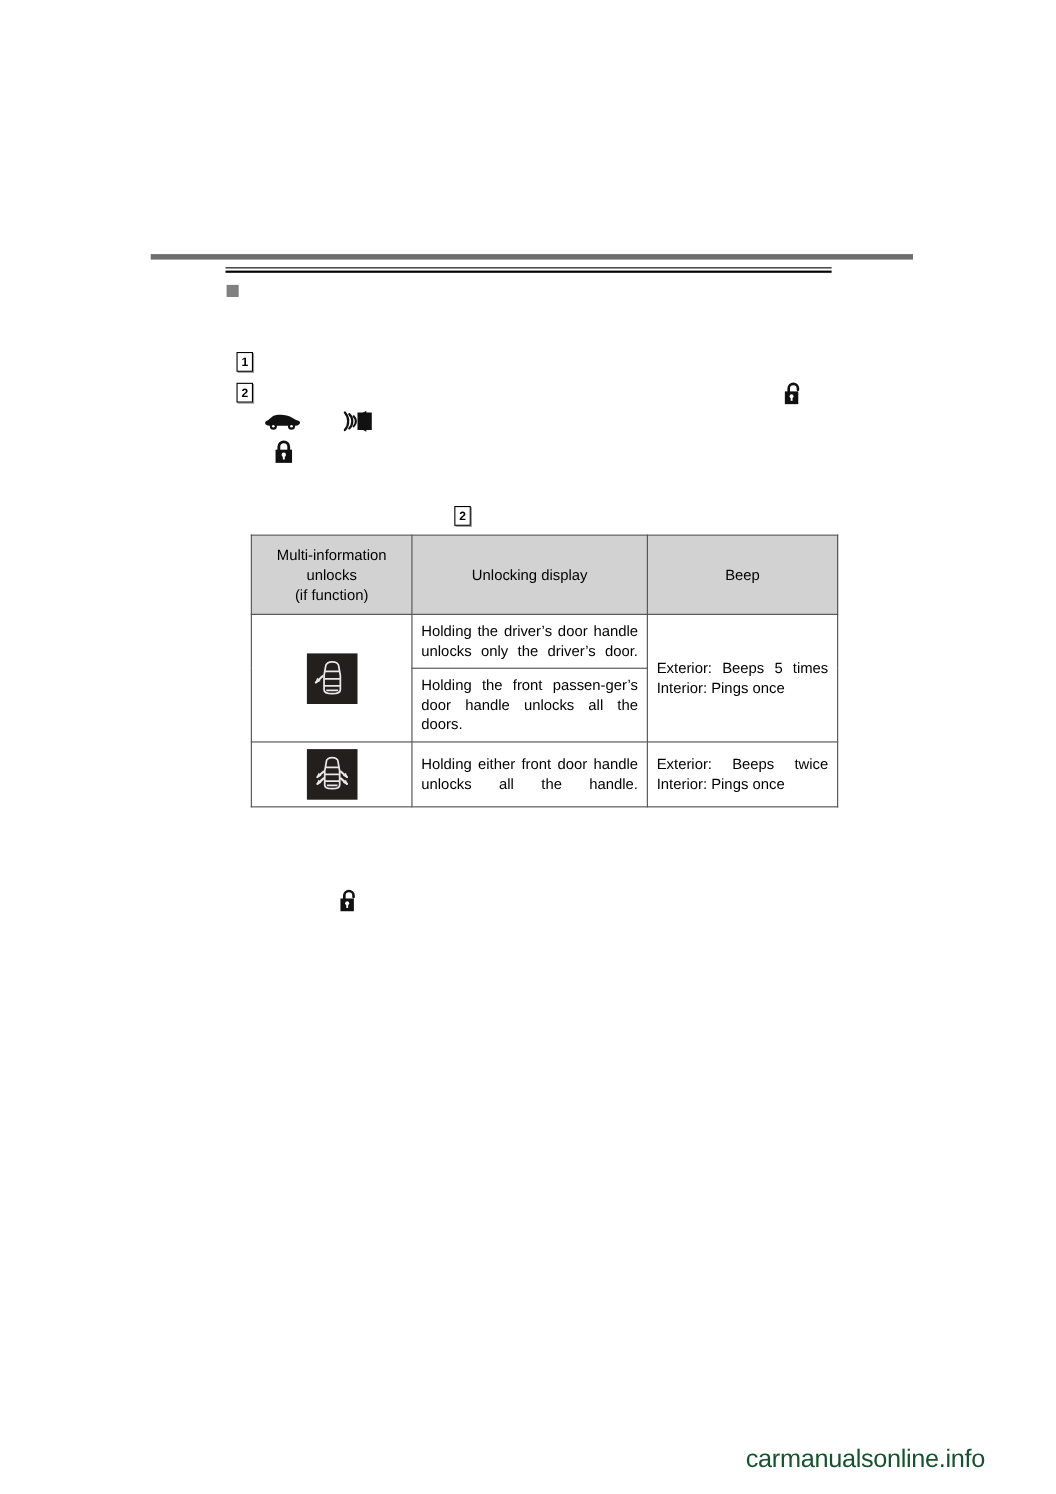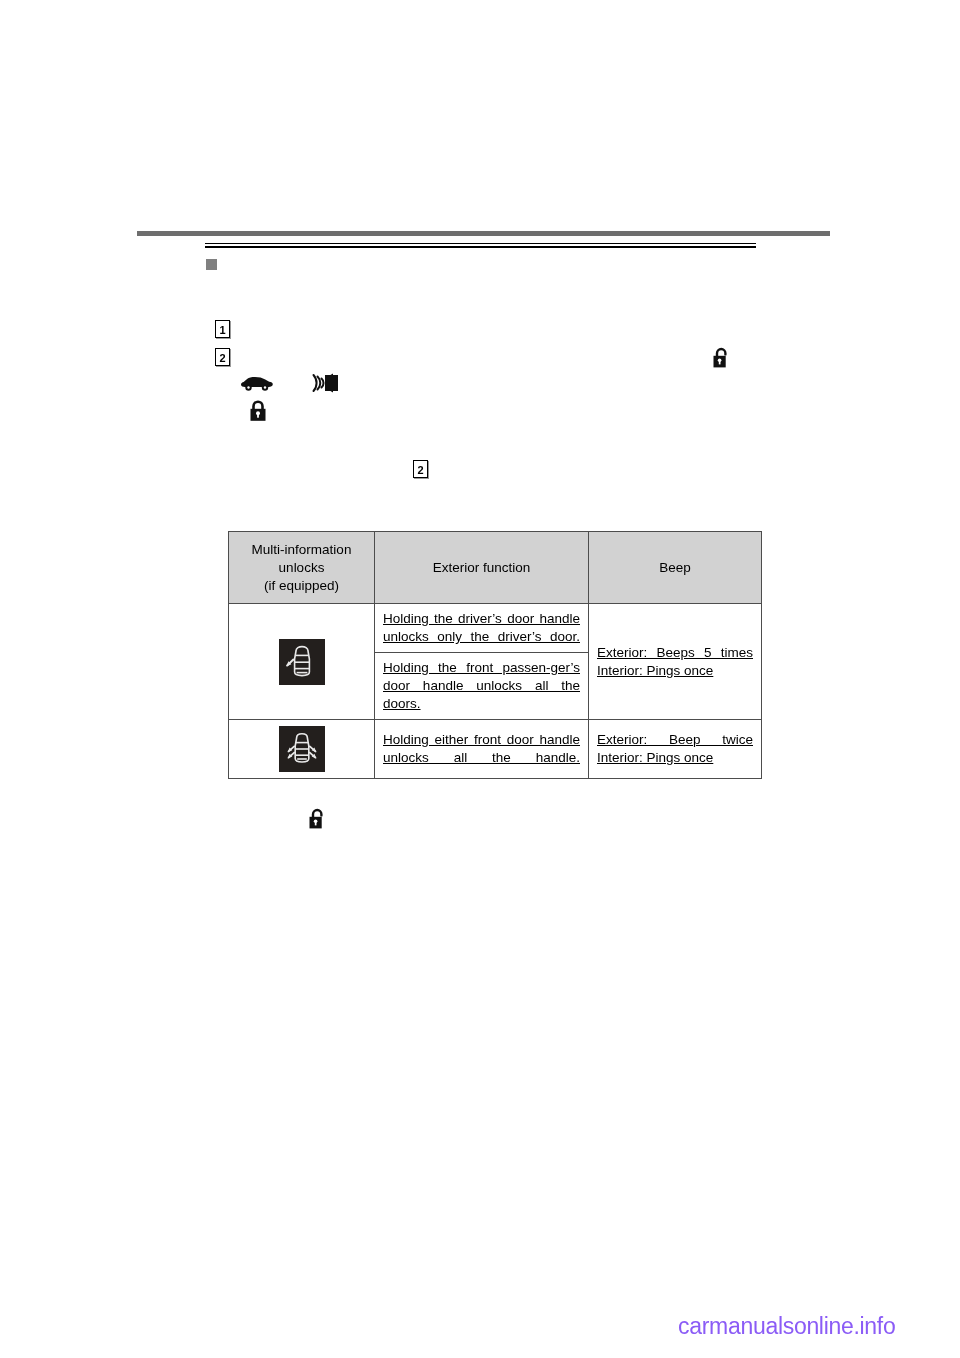--- a/index.html
+++ b/index.html
@@ -112,7 +112,6 @@
     font-family: "Liberation Sans", sans-serif;
     font-size: 13.5px;
     color: #000000;
-    margin-top: 45px;
   }
   .spec-table, .spec-table th, .spec-table td {
     border: 1px solid #4d4d4d;

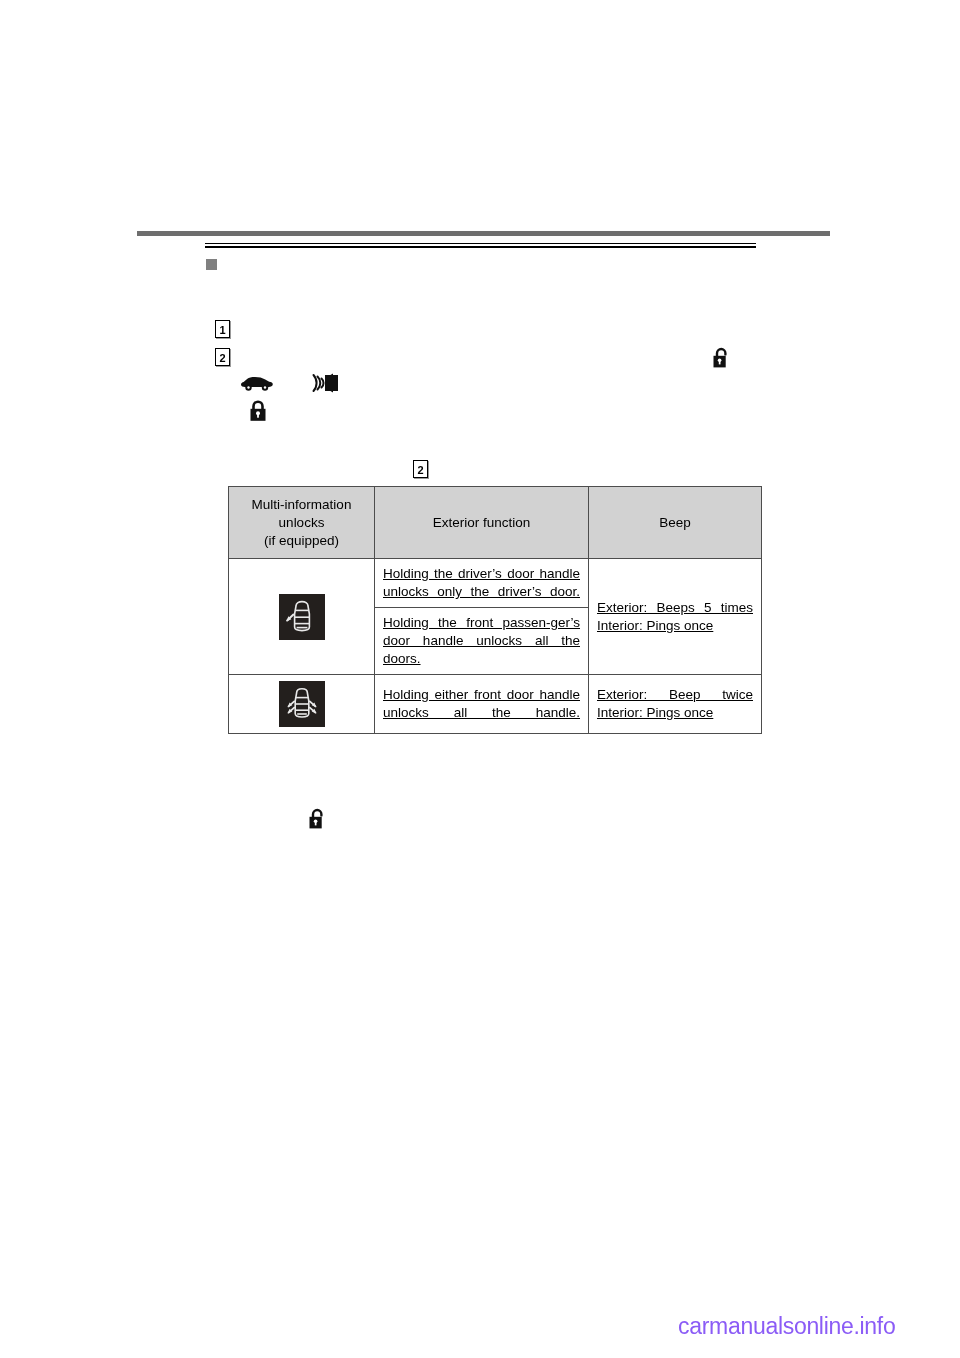--- a/index.html
+++ b/index.html
@@ -246,7 +246,7 @@
           <span>unlocks</span><br>
           <span>(if equipped)</span>
         </th>
-        <th class="col-function">Exterior function</th>
+        <th class="col-function">Unlocking display</th>
         <th class="col-beep">Beep</th>
       </tr>
     </thead>

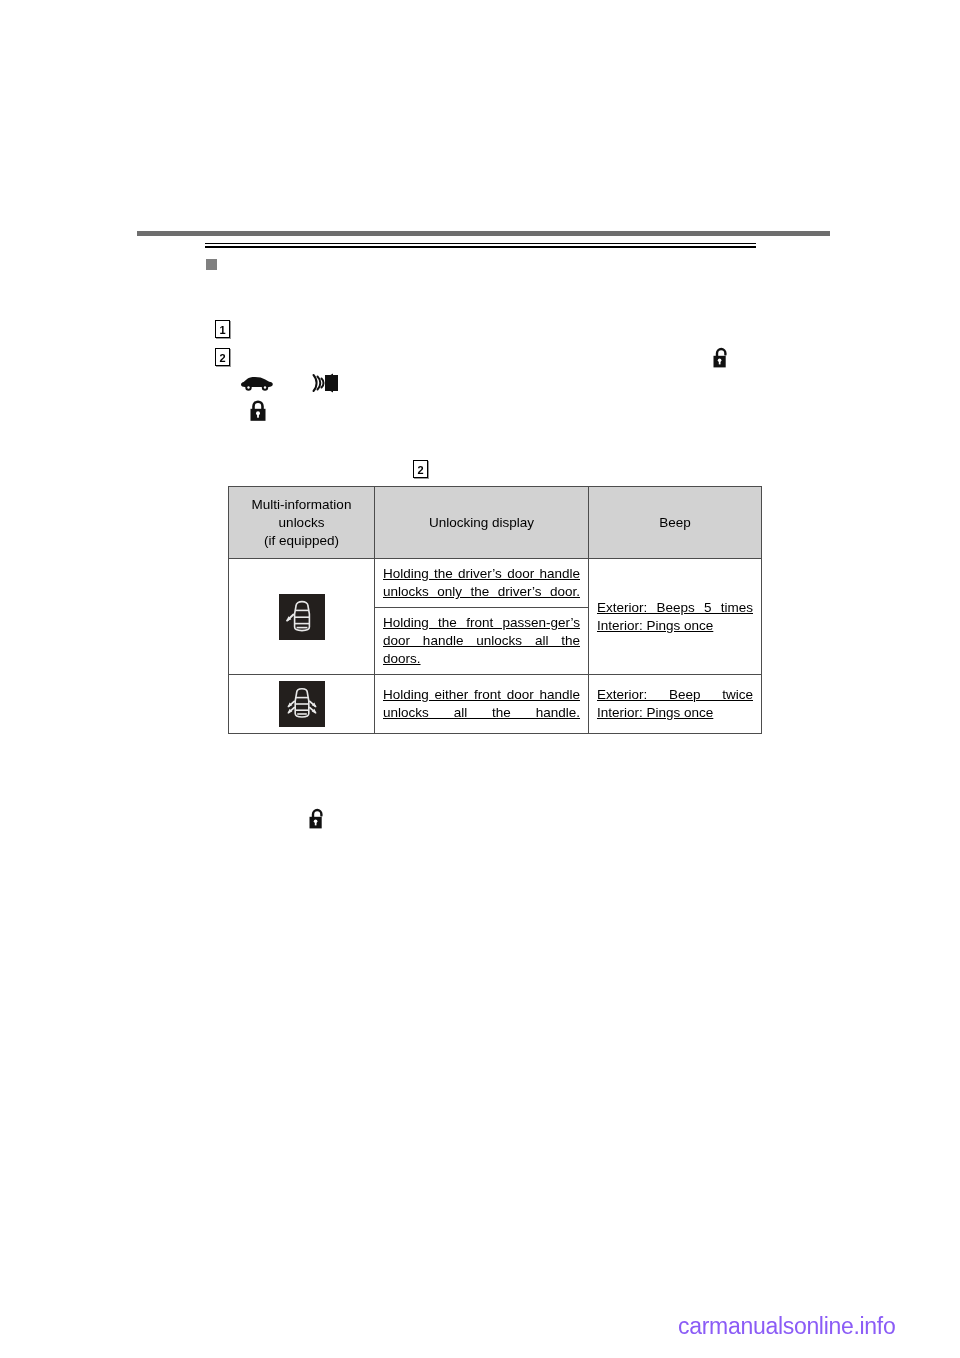--- a/index.html
+++ b/index.html
@@ -244,7 +244,7 @@
         <th class="col-display">
           <span>Multi-information</span><br>
           <span>unlocks</span><br>
-          <span>(if equipped)</span>
+          <span>(if function)</span>
         </th>
         <th class="col-function">Unlocking display</th>
         <th class="col-beep">Beep</th>

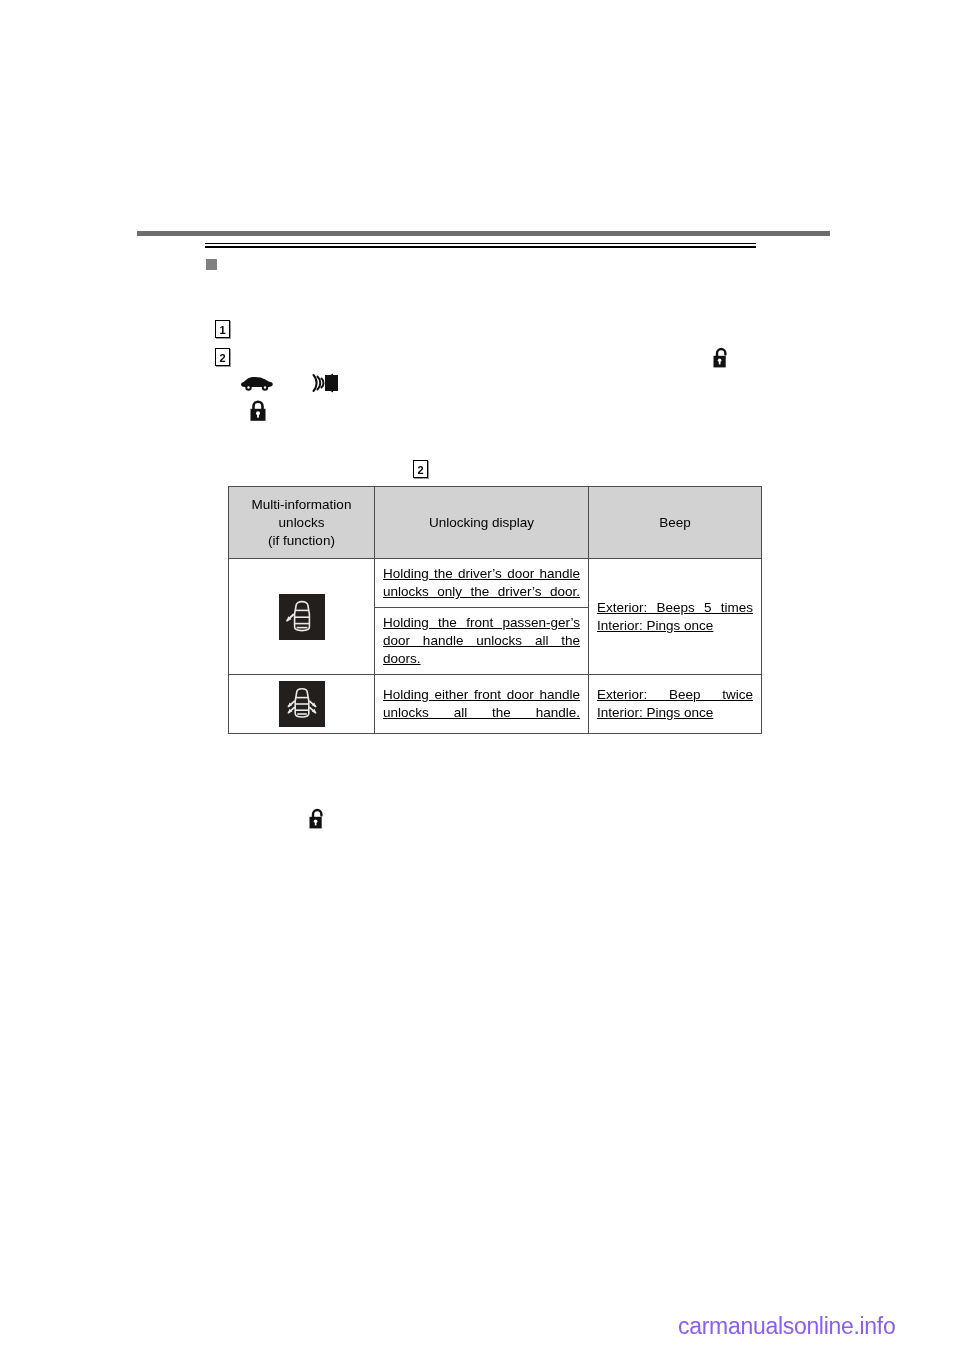--- a/index.html
+++ b/index.html
@@ -132,7 +132,6 @@
     vertical-align: middle;
     padding: 6px 8px;
     line-height: 1.33;
-    text-decoration: underline;
   }
   .cell-icon {
     text-align: center;

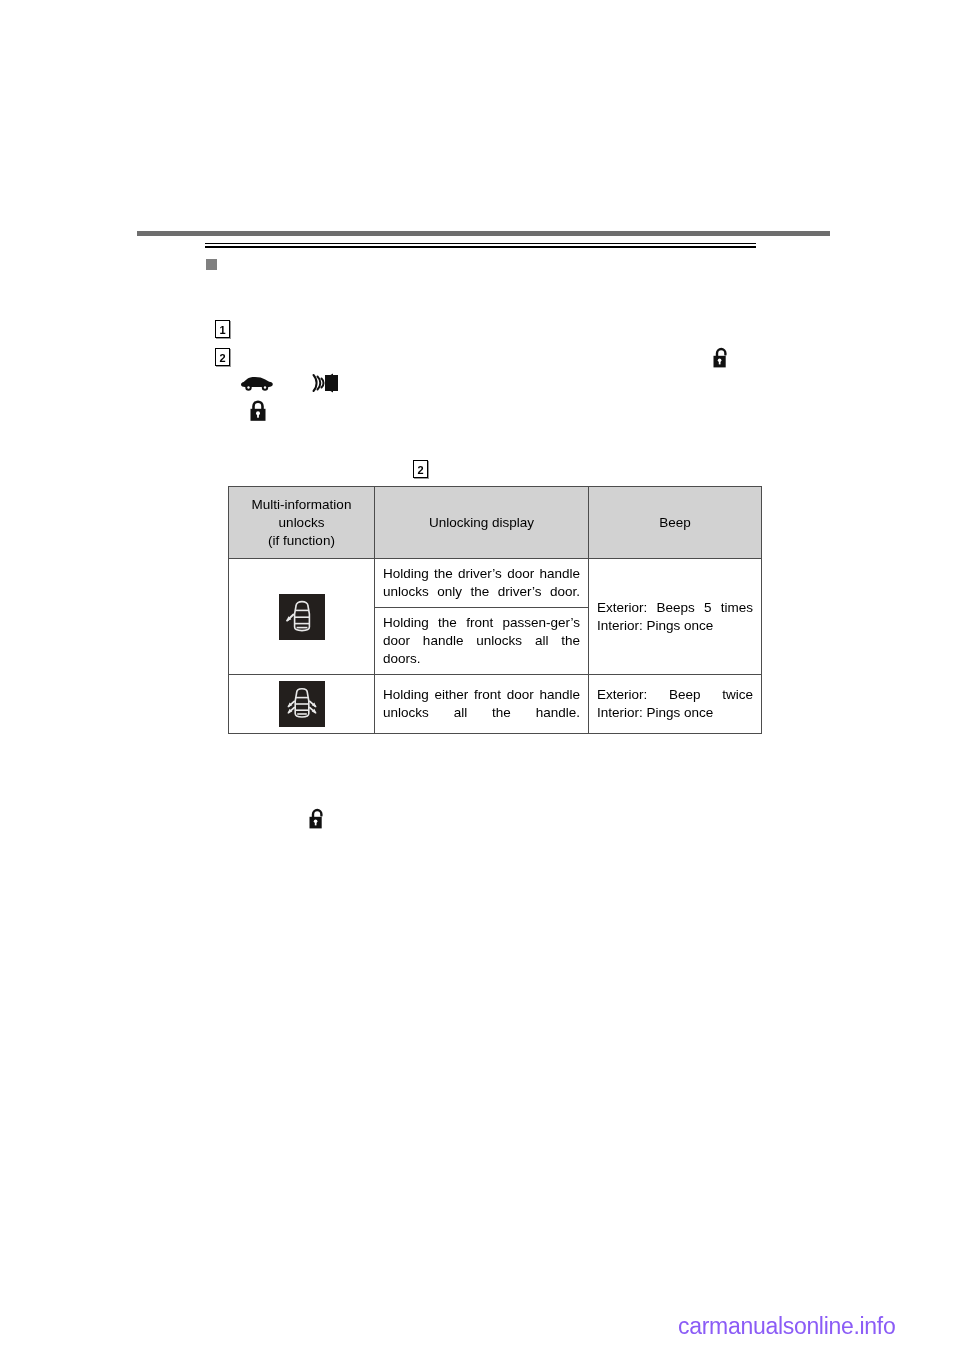--- a/index.html
+++ b/index.html
@@ -309,7 +309,7 @@
           <span>Holding either front door handle unlocks all the handle.</span>
         </td>
         <td class="cell-beep">
-          <div class="justify">Exterior: Beep twice</div>
+          <div class="justify">Exterior: Beeps twice</div>
           <div>Interior: Pings once</div>
         </td>
       </tr>

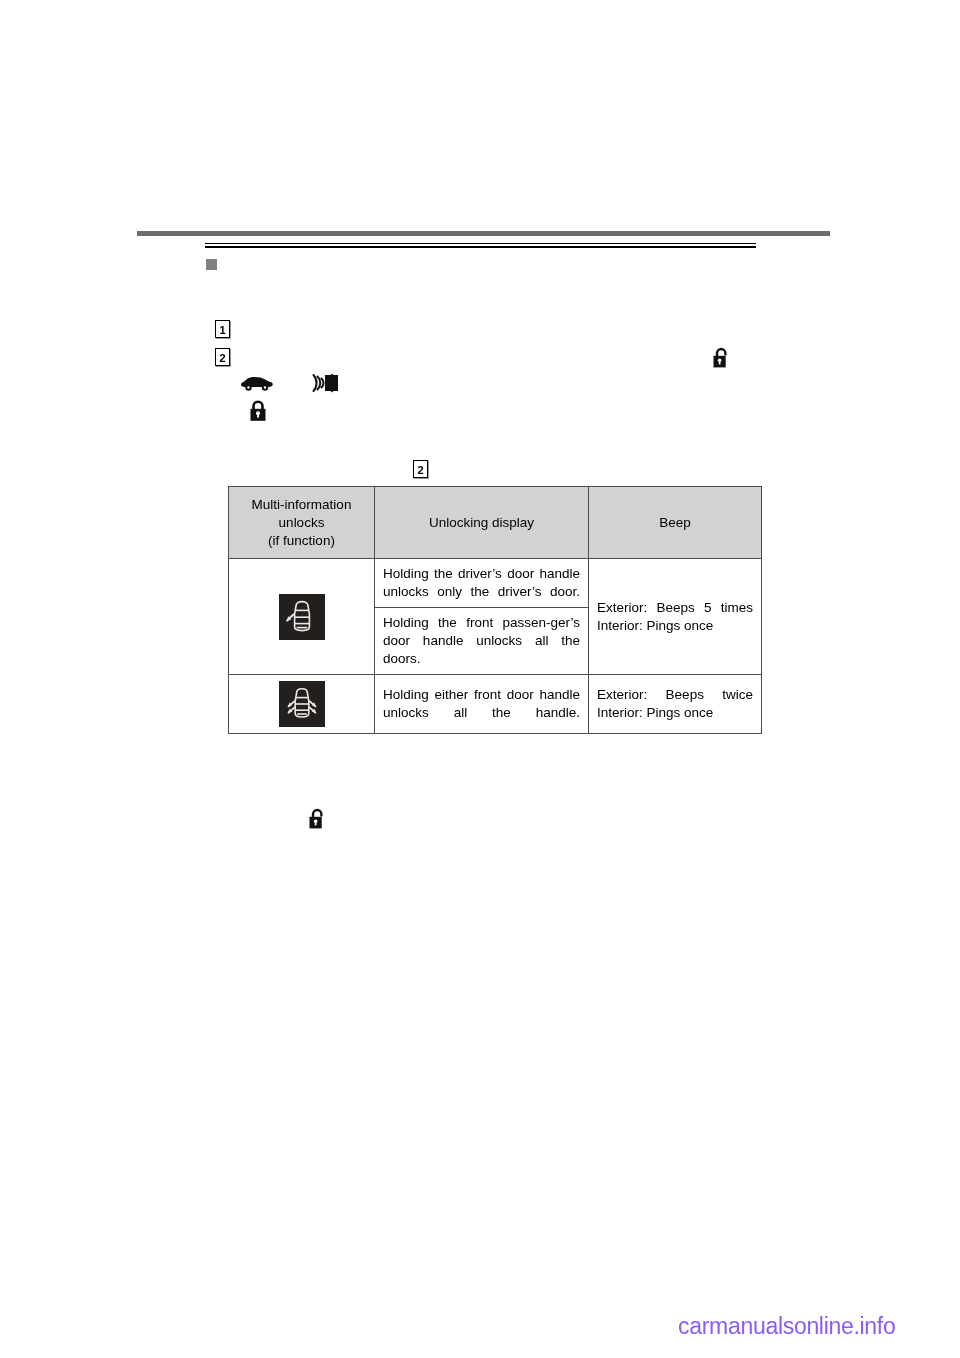--- a/index.html
+++ b/index.html
@@ -168,7 +168,7 @@
     top: 1313px;
     font-family: "Liberation Sans", sans-serif;
     font-size: 23px;
-    color: #8b5cf6;
+    color: #14532d;
     letter-spacing: -0.3px;
     white-space: nowrap;
   }

